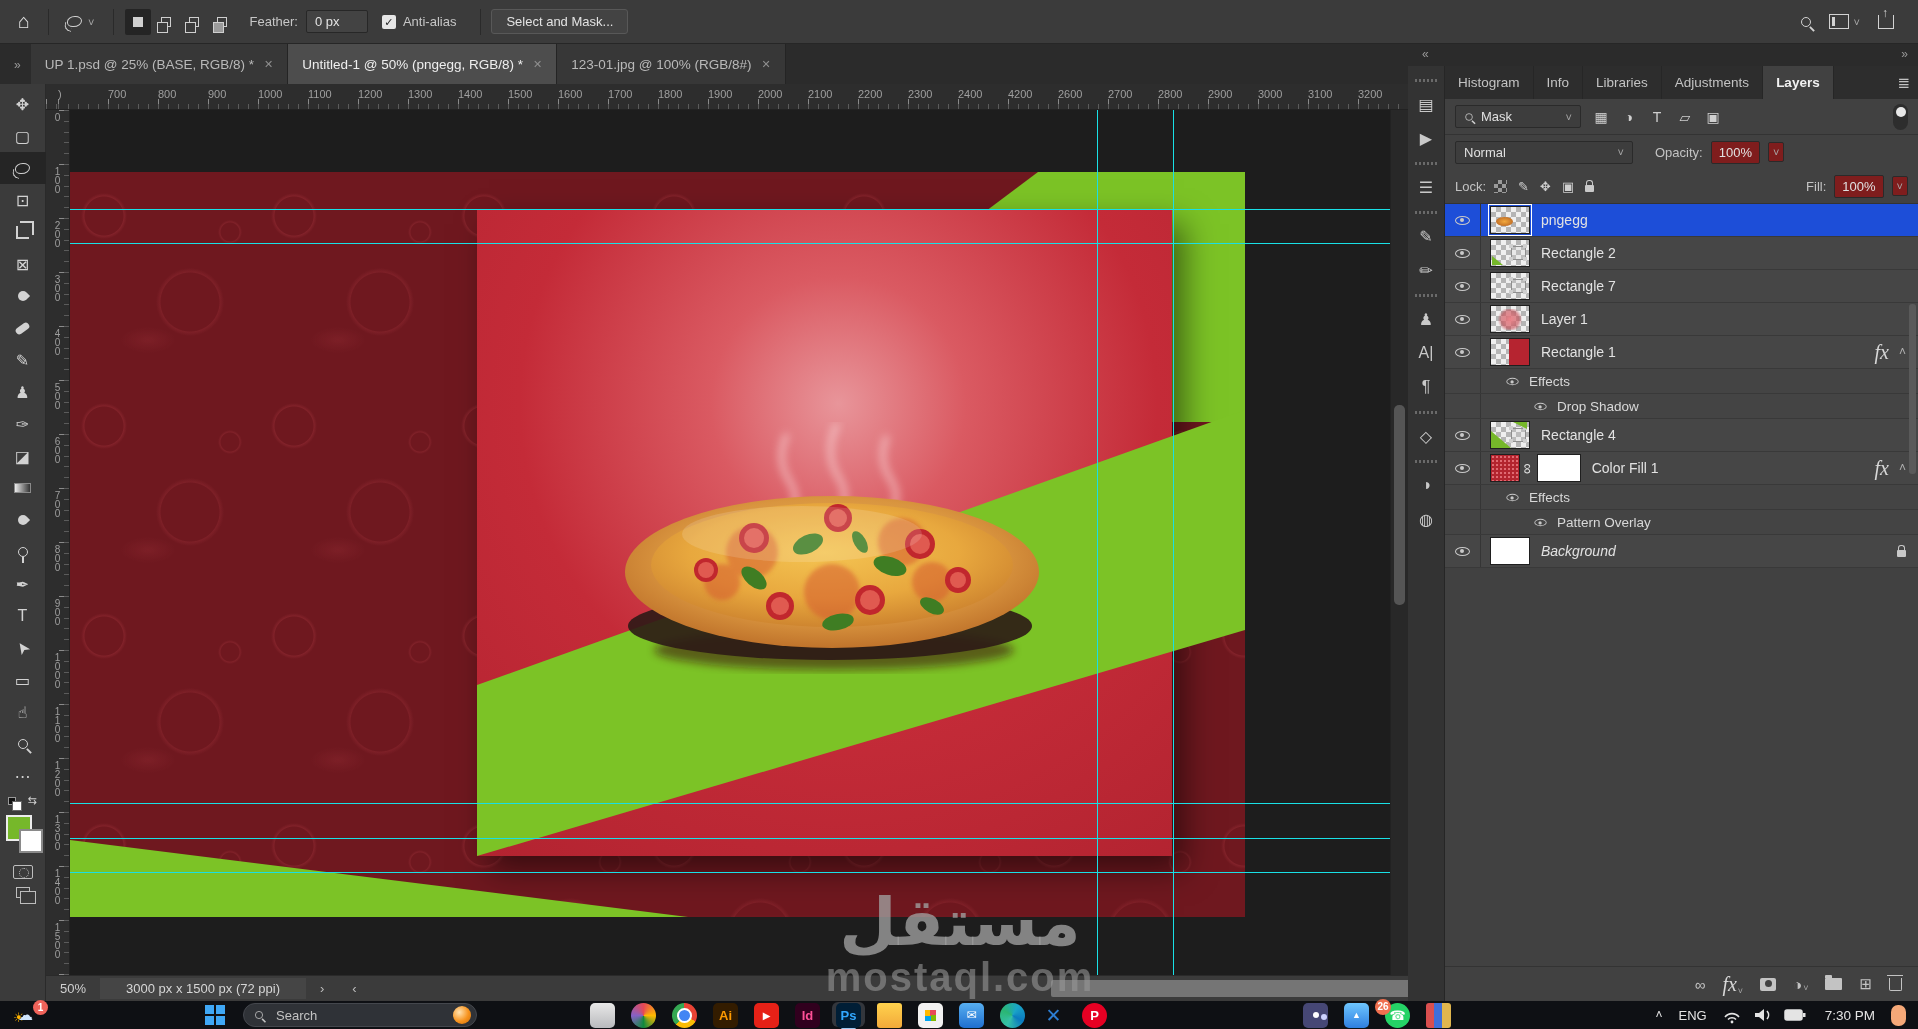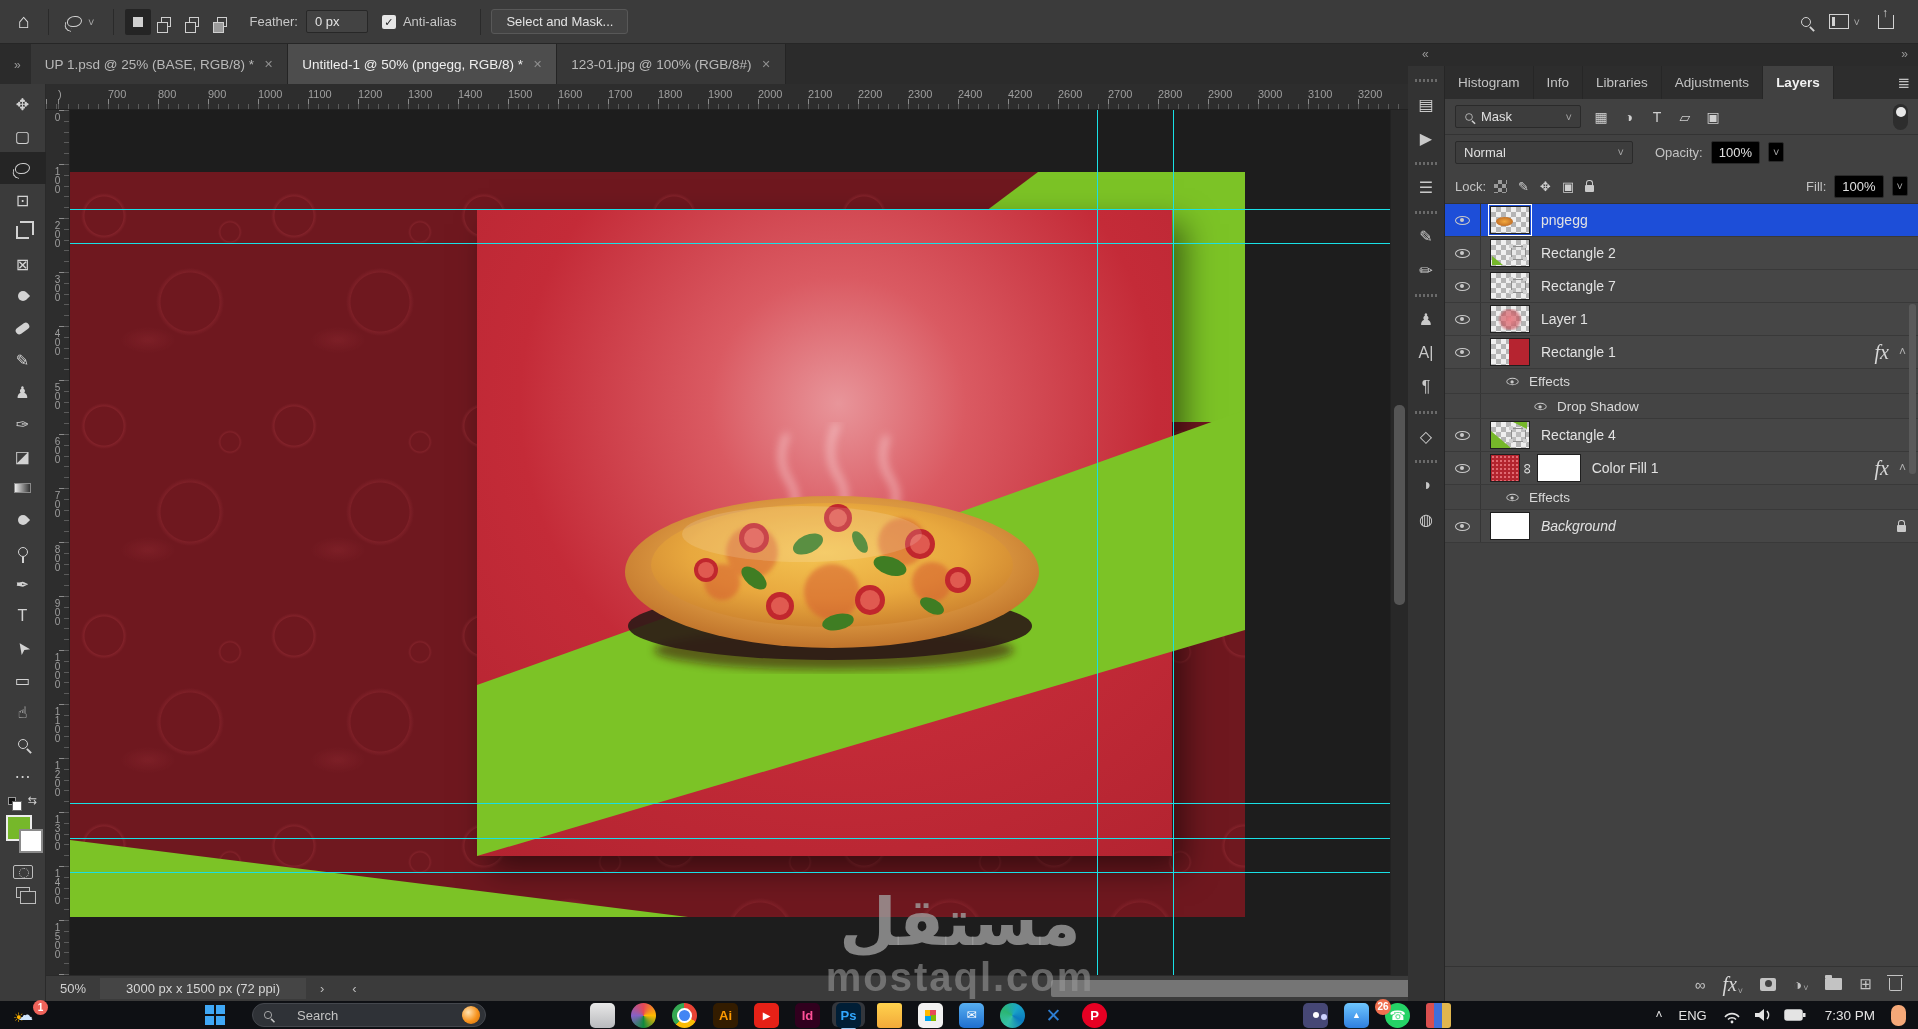--- a/index.html
+++ b/index.html
@@ -123,7 +123,7 @@
   .combo .mini-caret{margin-left:auto;}
   .kind-combo{width:126px;}
   .blend-combo{width:178px;}
-  .valbox{background:#000000;border:1px solid #2a2a2a;border-radius:2px;padding:3px 7px;color:#e0e0e0;display:flex;gap:6px;align-items:center;}
+  .valbox{background:#7f1d1d;border:1px solid #2a2a2a;border-radius:2px;padding:3px 7px;color:#e0e0e0;display:flex;gap:6px;align-items:center;}
   .ficon{width:24px;height:22px;display:inline-flex;align-items:center;justify-content:center;color:#cfcfcf;font-size:14px;}
   .pill{width:15px;height:26px;background:#2d2d2d;border-radius:8px;position:relative;margin-left:auto;}
   .pill::after{content:"";position:absolute;left:2.5px;top:3px;width:10px;height:10px;background:#e8e8e8;border-radius:50%;}

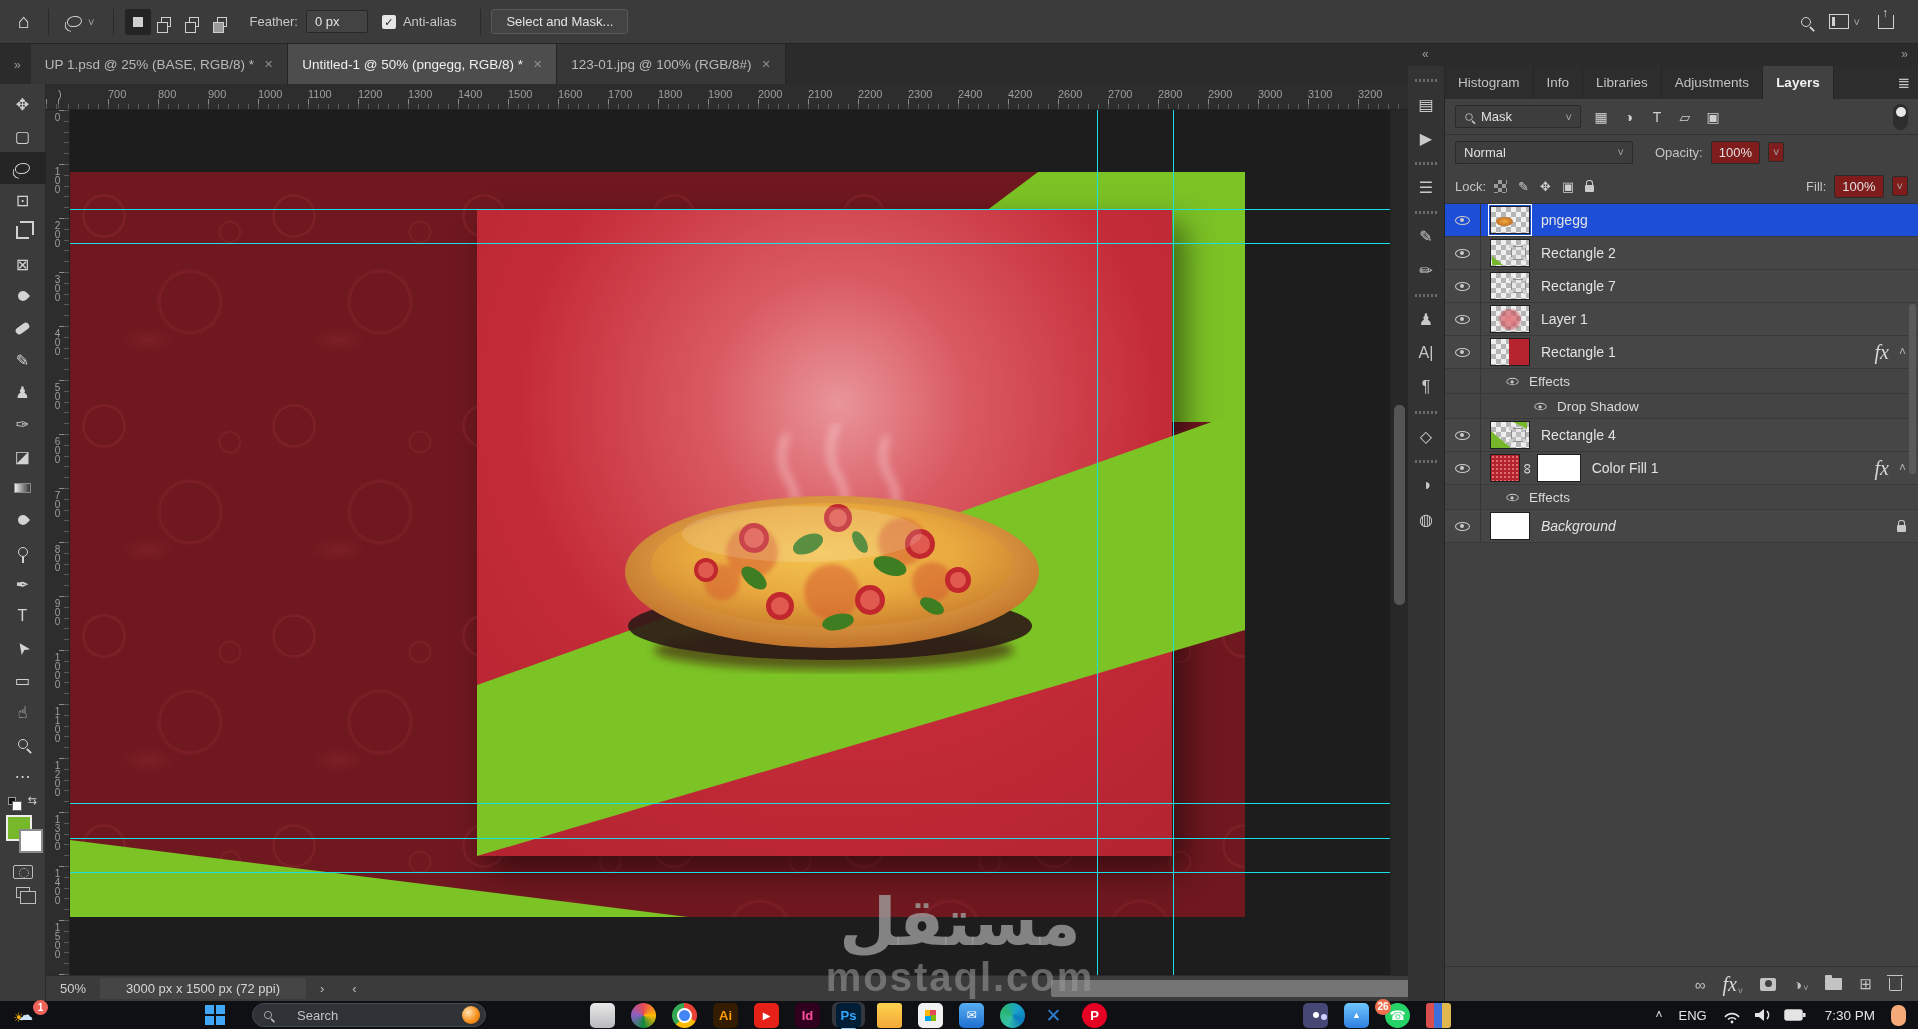--- a/index.html
+++ b/index.html
@@ -739,6 +739,13 @@
             <span class="sub-label">Effects</span>
           </span>
         </div>
+        <div class="lrow h25">
+          <span class="cell-eye"></span>
+          <span class="ind2" style="display: inline-flex; align-items: center;">
+            <span class="eye sm2"></span>
+            <span class="sub-label">Pattern Overlay</span>
+          </span>
+        </div>
         <div class="lrow h33">
           <span class="cell-eye">
             <span class="eye"></span>

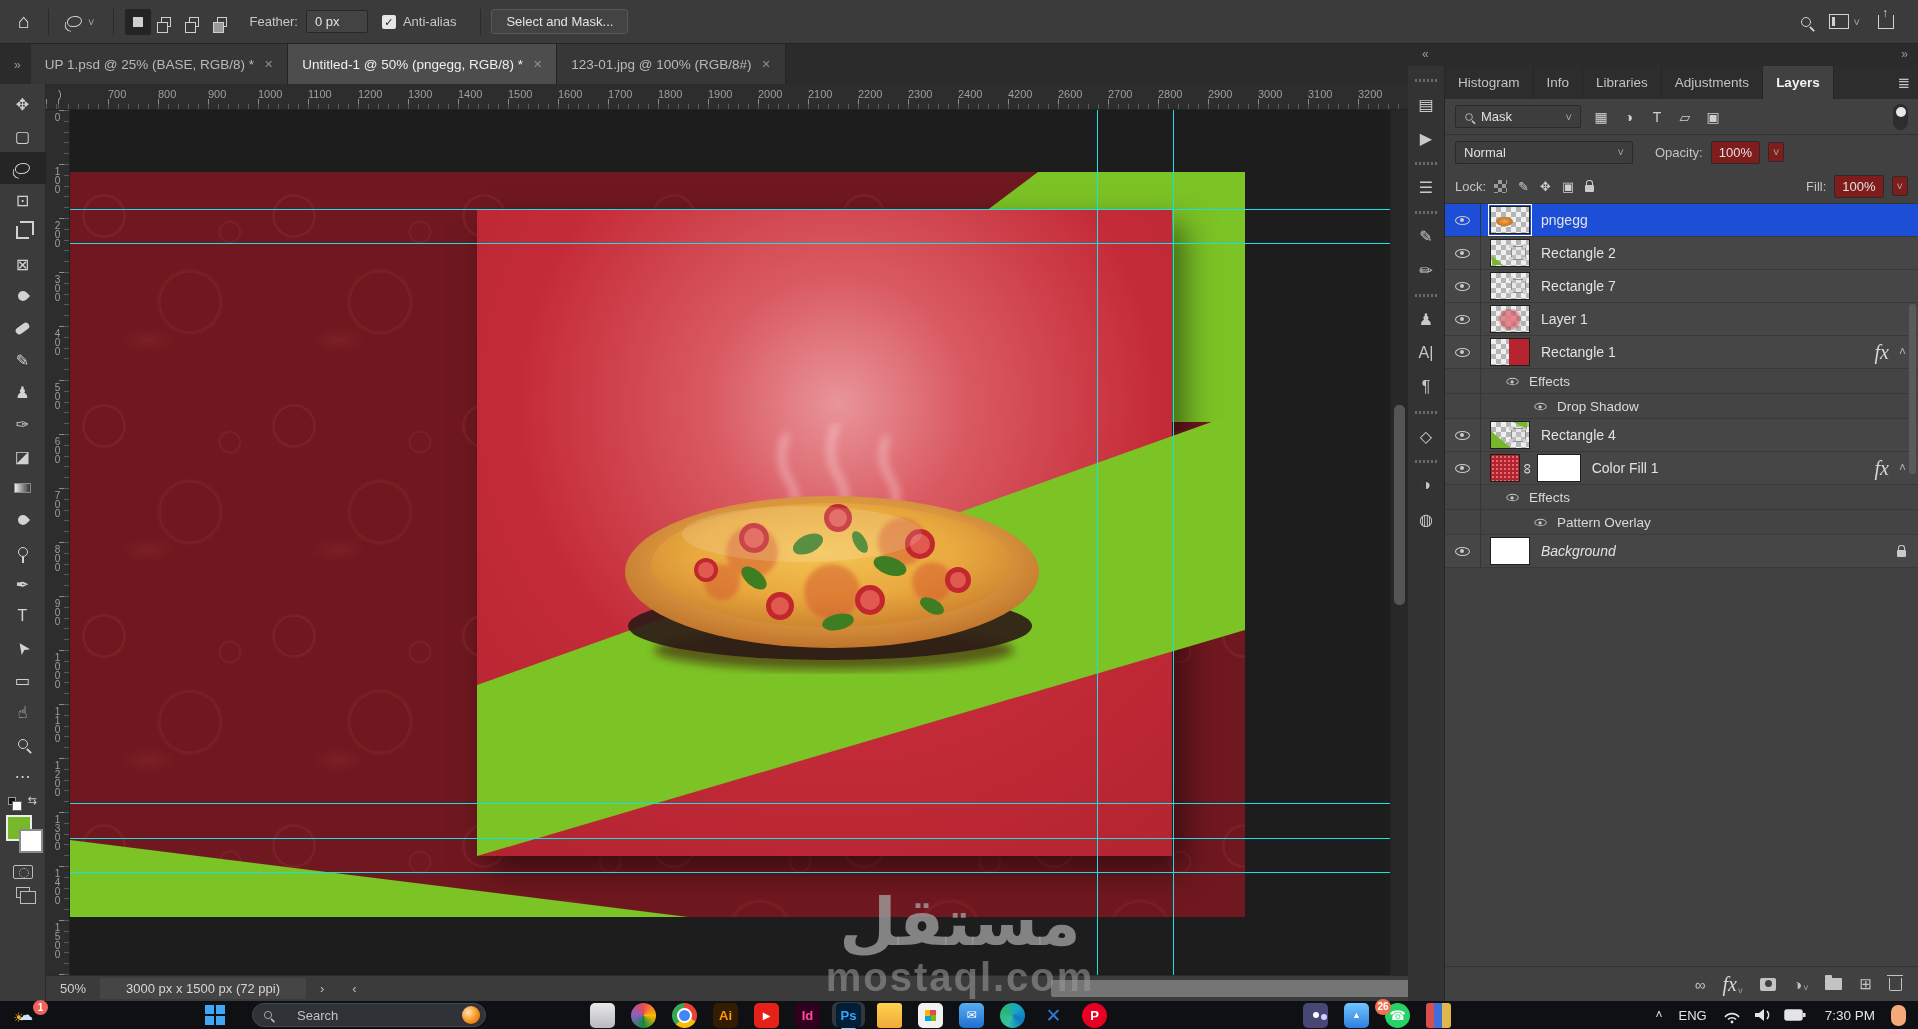--- a/index.html
+++ b/index.html
@@ -185,7 +185,7 @@
   .weather .badge{right:-2px;top:-4px;}
   .winlogo{position:absolute;left:205px;top:4px;width:20px;height:20px;display:grid;grid-template-columns:1fr 1fr;grid-template-rows:1fr 1fr;gap:2px;}
   .winlogo span{background:#3fa7f5;}
-  .searchpill{position:absolute;left:252px;top:2px;width:234px;height:24px;background:#2f3237;border:1px solid #44474d;border-radius:12px;display:flex;align-items:center;gap:24px;padding:0 5px 0 10px;color:#c3c3c3;}
+  .searchpill{position:absolute;left:243px;top:2px;width:234px;height:24px;background:#2f3237;border:1px solid #44474d;border-radius:12px;display:flex;align-items:center;gap:12px;padding:0 5px 0 10px;color:#c3c3c3;}
   .searchpill .i-zoom{transform:scale(.8);border-color:#c3c3c3;}
   .searchpill .i-zoom::after{background:#c3c3c3;}
   .bingorb{margin-left:auto;width:18px;height:18px;border-radius:50%;background:radial-gradient(circle at 35% 35%,#ffe2b0,#f7931e 55%,#c96a06);}

